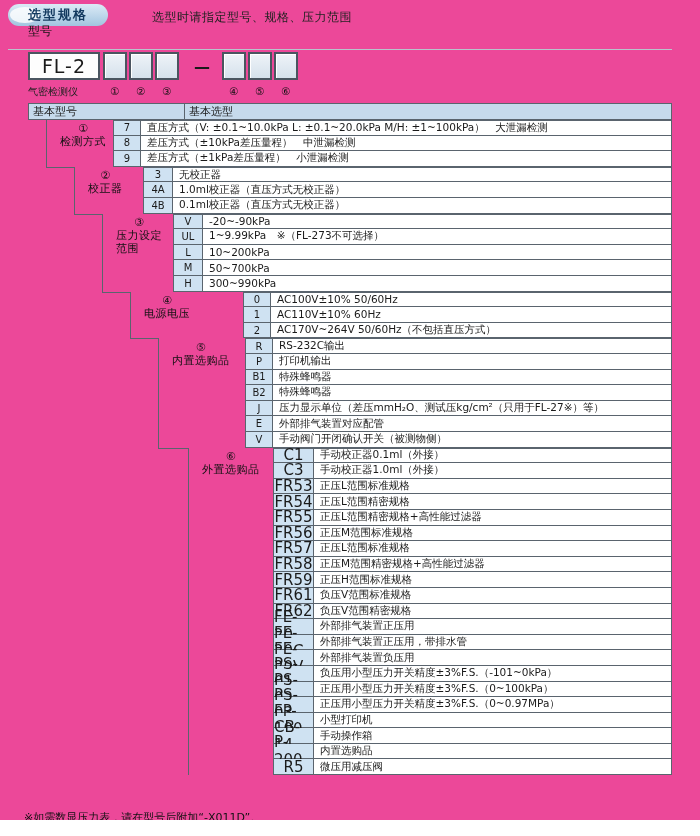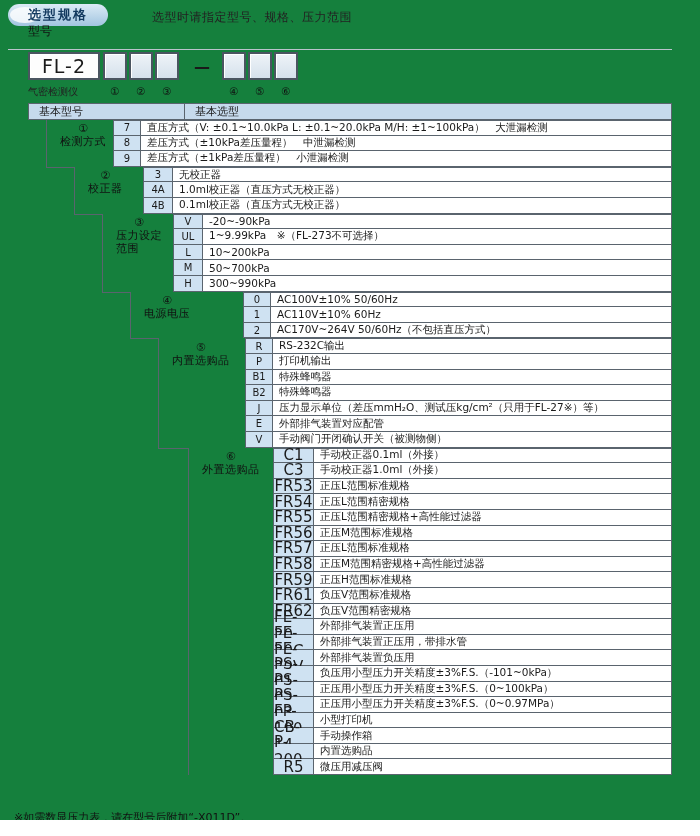--- a/index.html
+++ b/index.html
@@ -4,7 +4,7 @@
 <style>
   *{box-sizing:border-box;margin:0;padding:0}
   html,body{margin:0;background:#fff;font-family:"DejaVu Sans","Liberation Sans",sans-serif;color:#1a1a1a}
-  #page{position:relative;width:700px;height:820px;background:#15803d;overflow:hidden}
+  #page{position:relative;width:700px;height:820px;background:#ec4899;overflow:hidden}
   .abs{position:absolute}
 
   

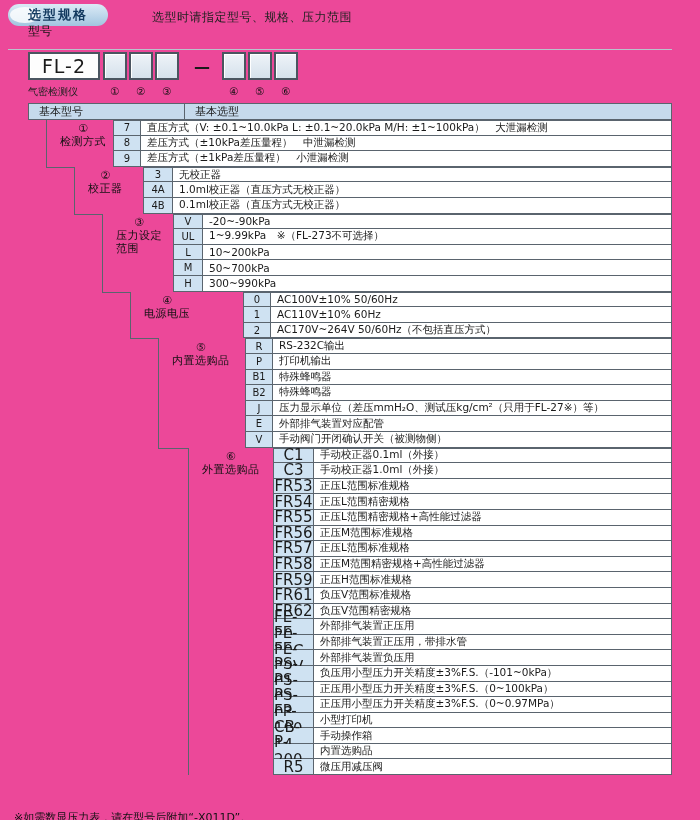--- a/index.html
+++ b/index.html
@@ -27,7 +27,7 @@
   #dl1{left:103px}#dl2{left:129px}#dl3{left:155px}#dl4{left:222px}#dl5{left:248px}#dl6{left:274px}
 
   
-  .th{top:103px;height:17px;background:#c6daec;border:1px solid #5a646e;font-size:11px;display:flex;align-items:center;padding-left:10px}
+  .th{top:103px;height:17px;background:#c6daec;border:1px solid #5a646e;font-size:11px;display:flex;align-items:center;padding-left:4px}
   #th1{left:28px;width:157px}
   #th2{left:185px;width:487px;border-left:none}
 

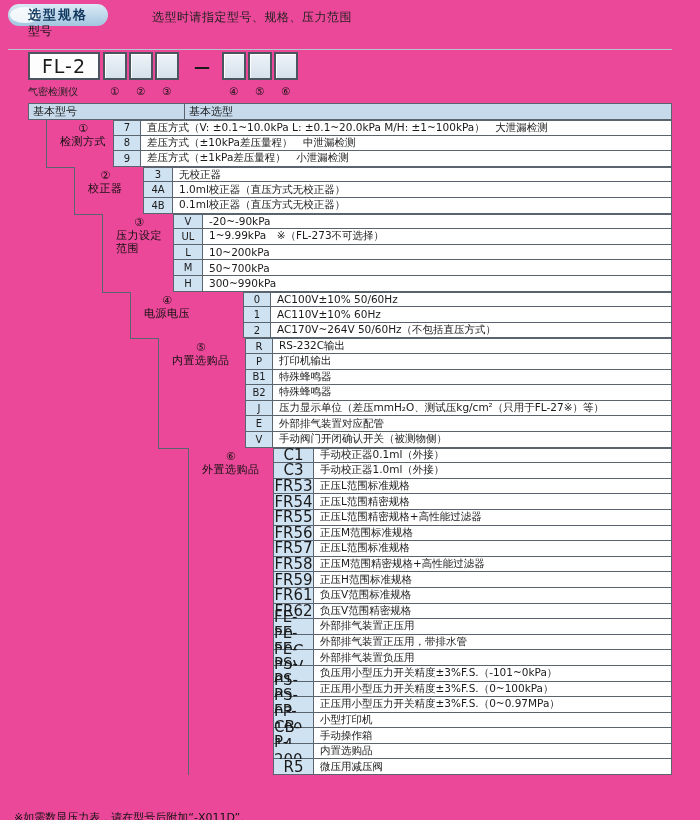--- a/index.html
+++ b/index.html
@@ -54,7 +54,7 @@
   
   .tree{position:absolute;background:#5a646e}
 
-  #note{left:14px;top:810px;font-size:11px;color:#111}
+  #note{left:24px;top:810px;font-size:11px;color:#111}
   #footer-bar{left:0;top:831px;width:700px;height:3px;background:#0b0b0b}
 </style>
 </head>

